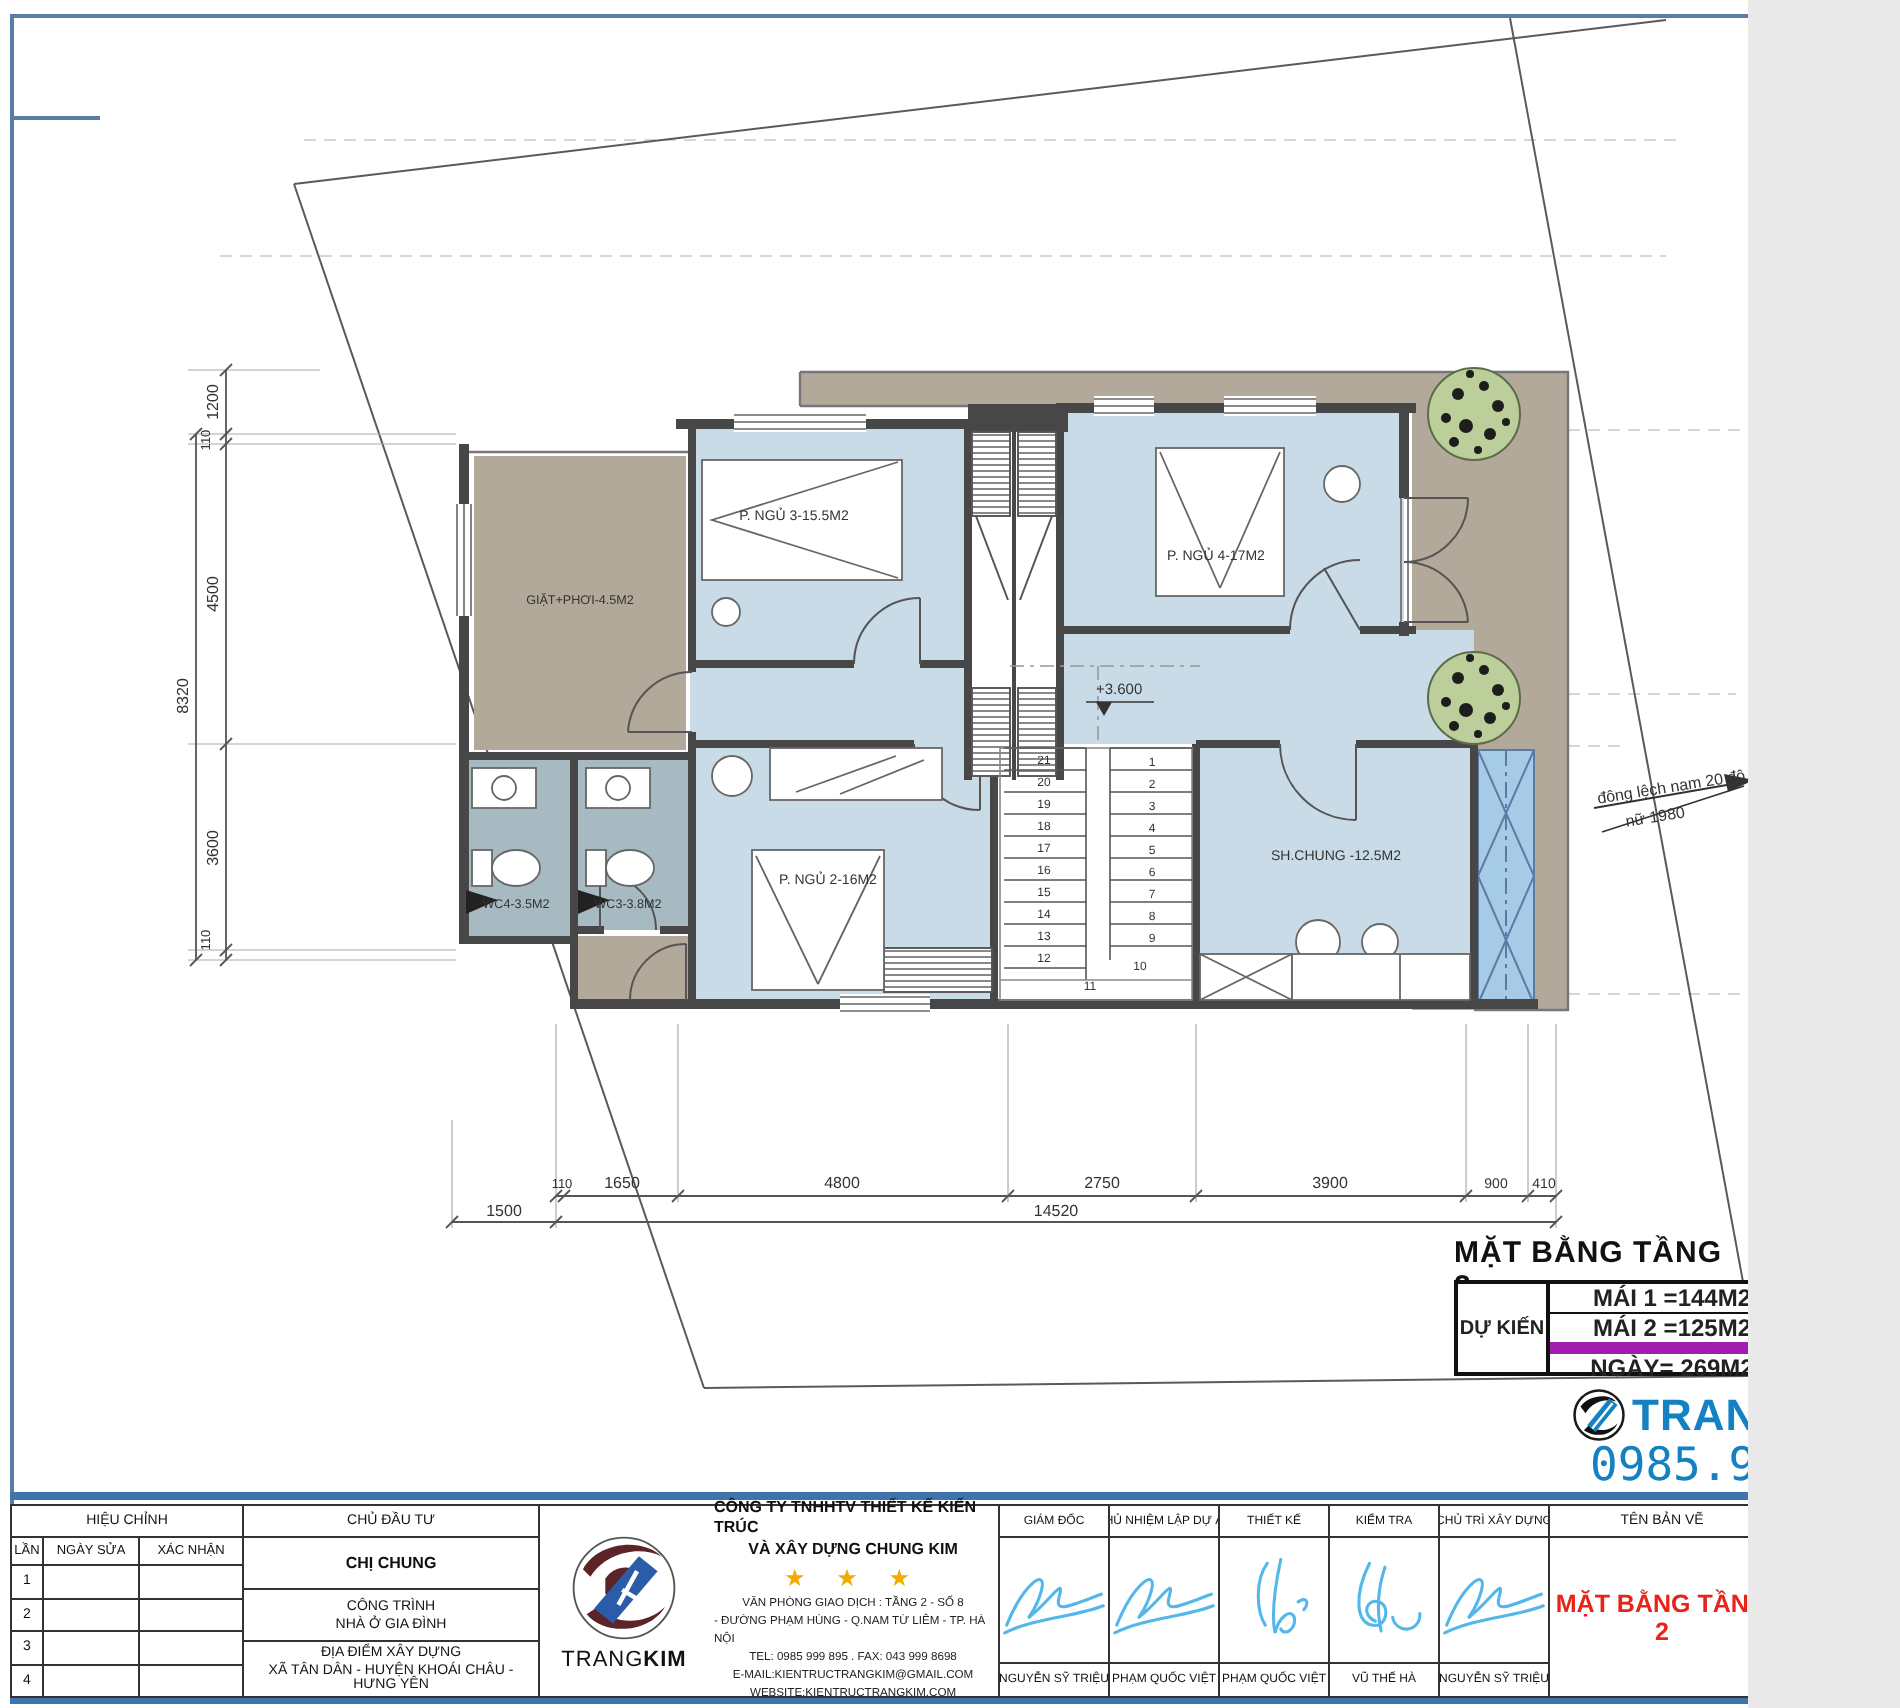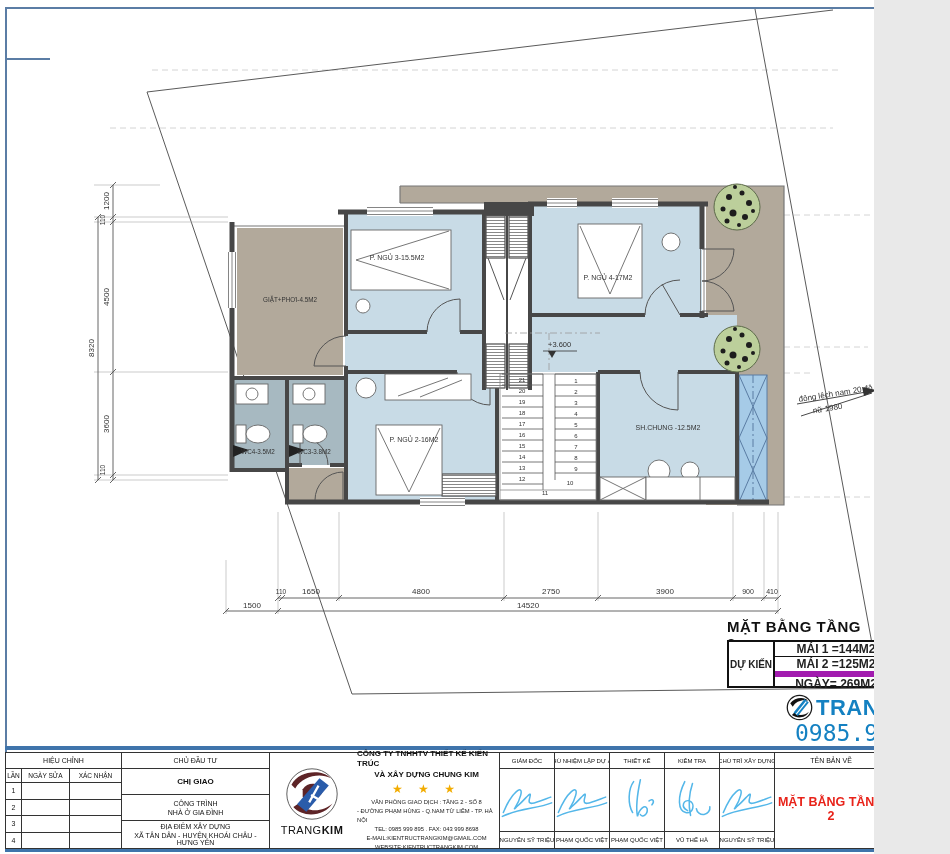--- a/index.html
+++ b/index.html
@@ -467,7 +467,7 @@
 
     <div class="tb-col inv">
       <div class="tb-head">CHỦ ĐẦU TƯ</div>
-      <div class="inv-name">CHỊ GIAO</div>
+      <div class="inv-name">CHỊ CHUNG</div>
       <div class="inv-proj">
         <div>CÔNG TRÌNH</div>
         <div>NHÀ Ở GIA ĐÌNH</div>

